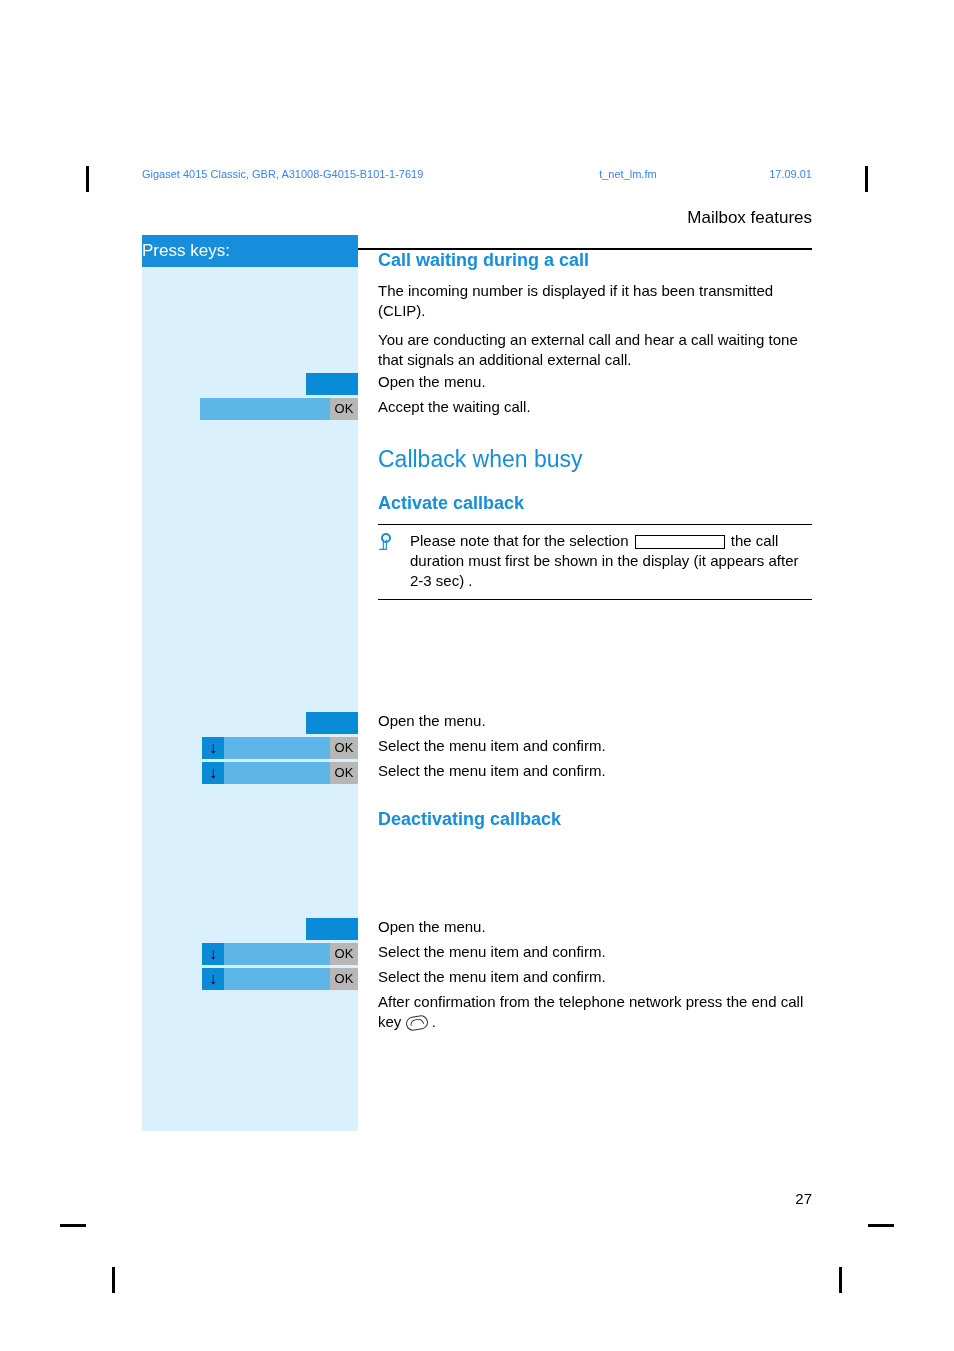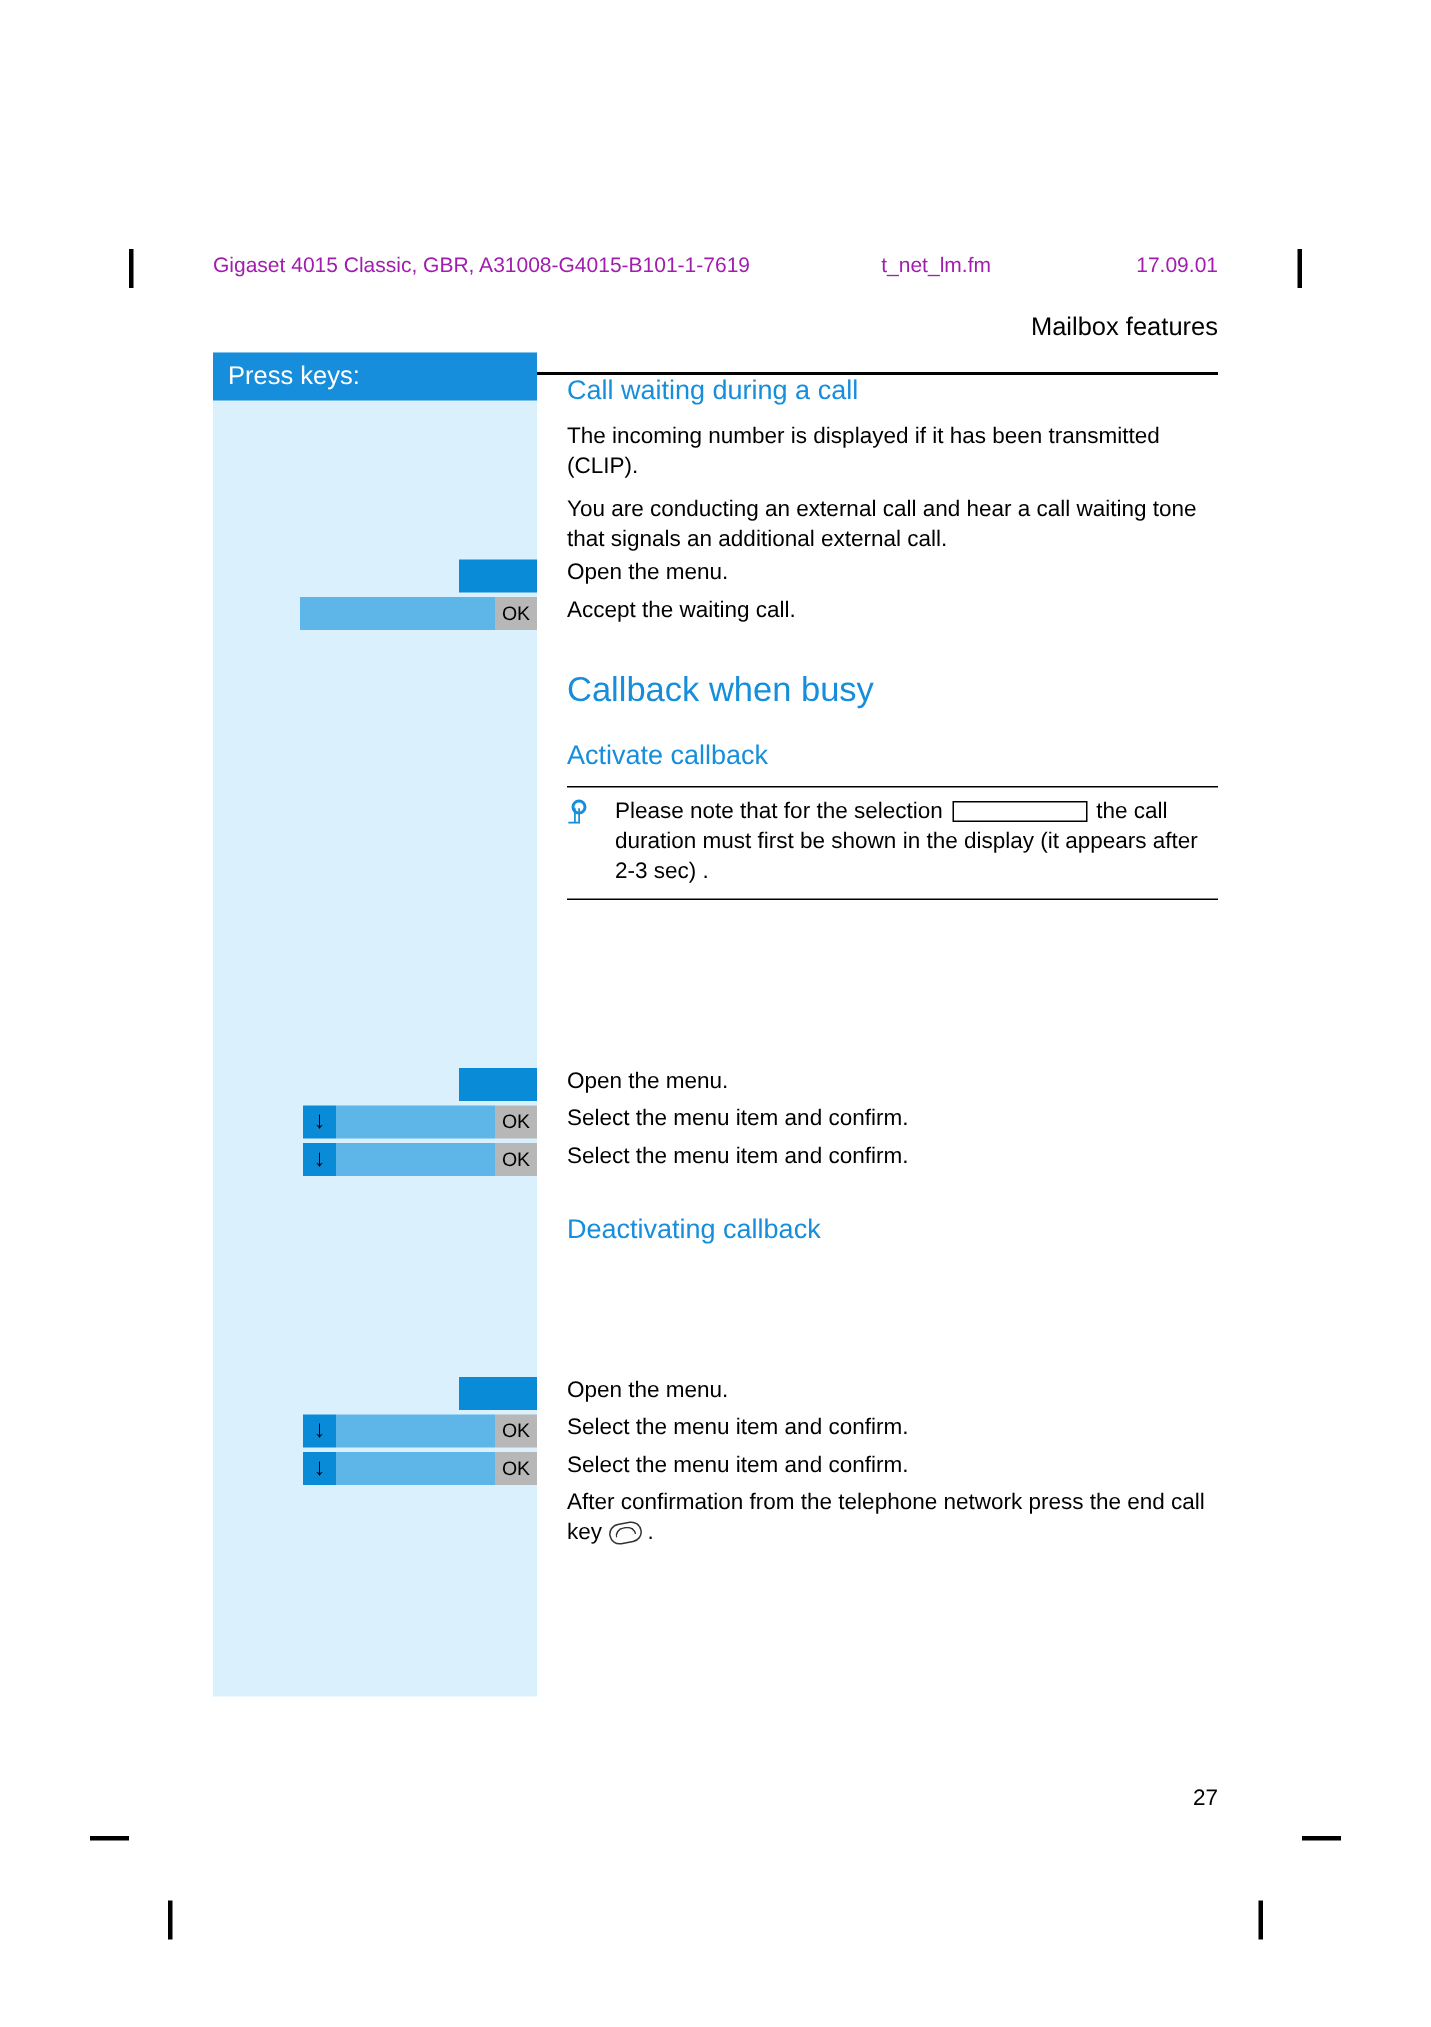--- a/index.html
+++ b/index.html
@@ -29,8 +29,8 @@
     top: 168px;
     left: 142px;
     right: 142px;
-    font-size: 14px;
-    color: #a21caf;
+    font-size: 11px;
+    color: #3b82f6;
     display: flex;
     align-items: center;
   }

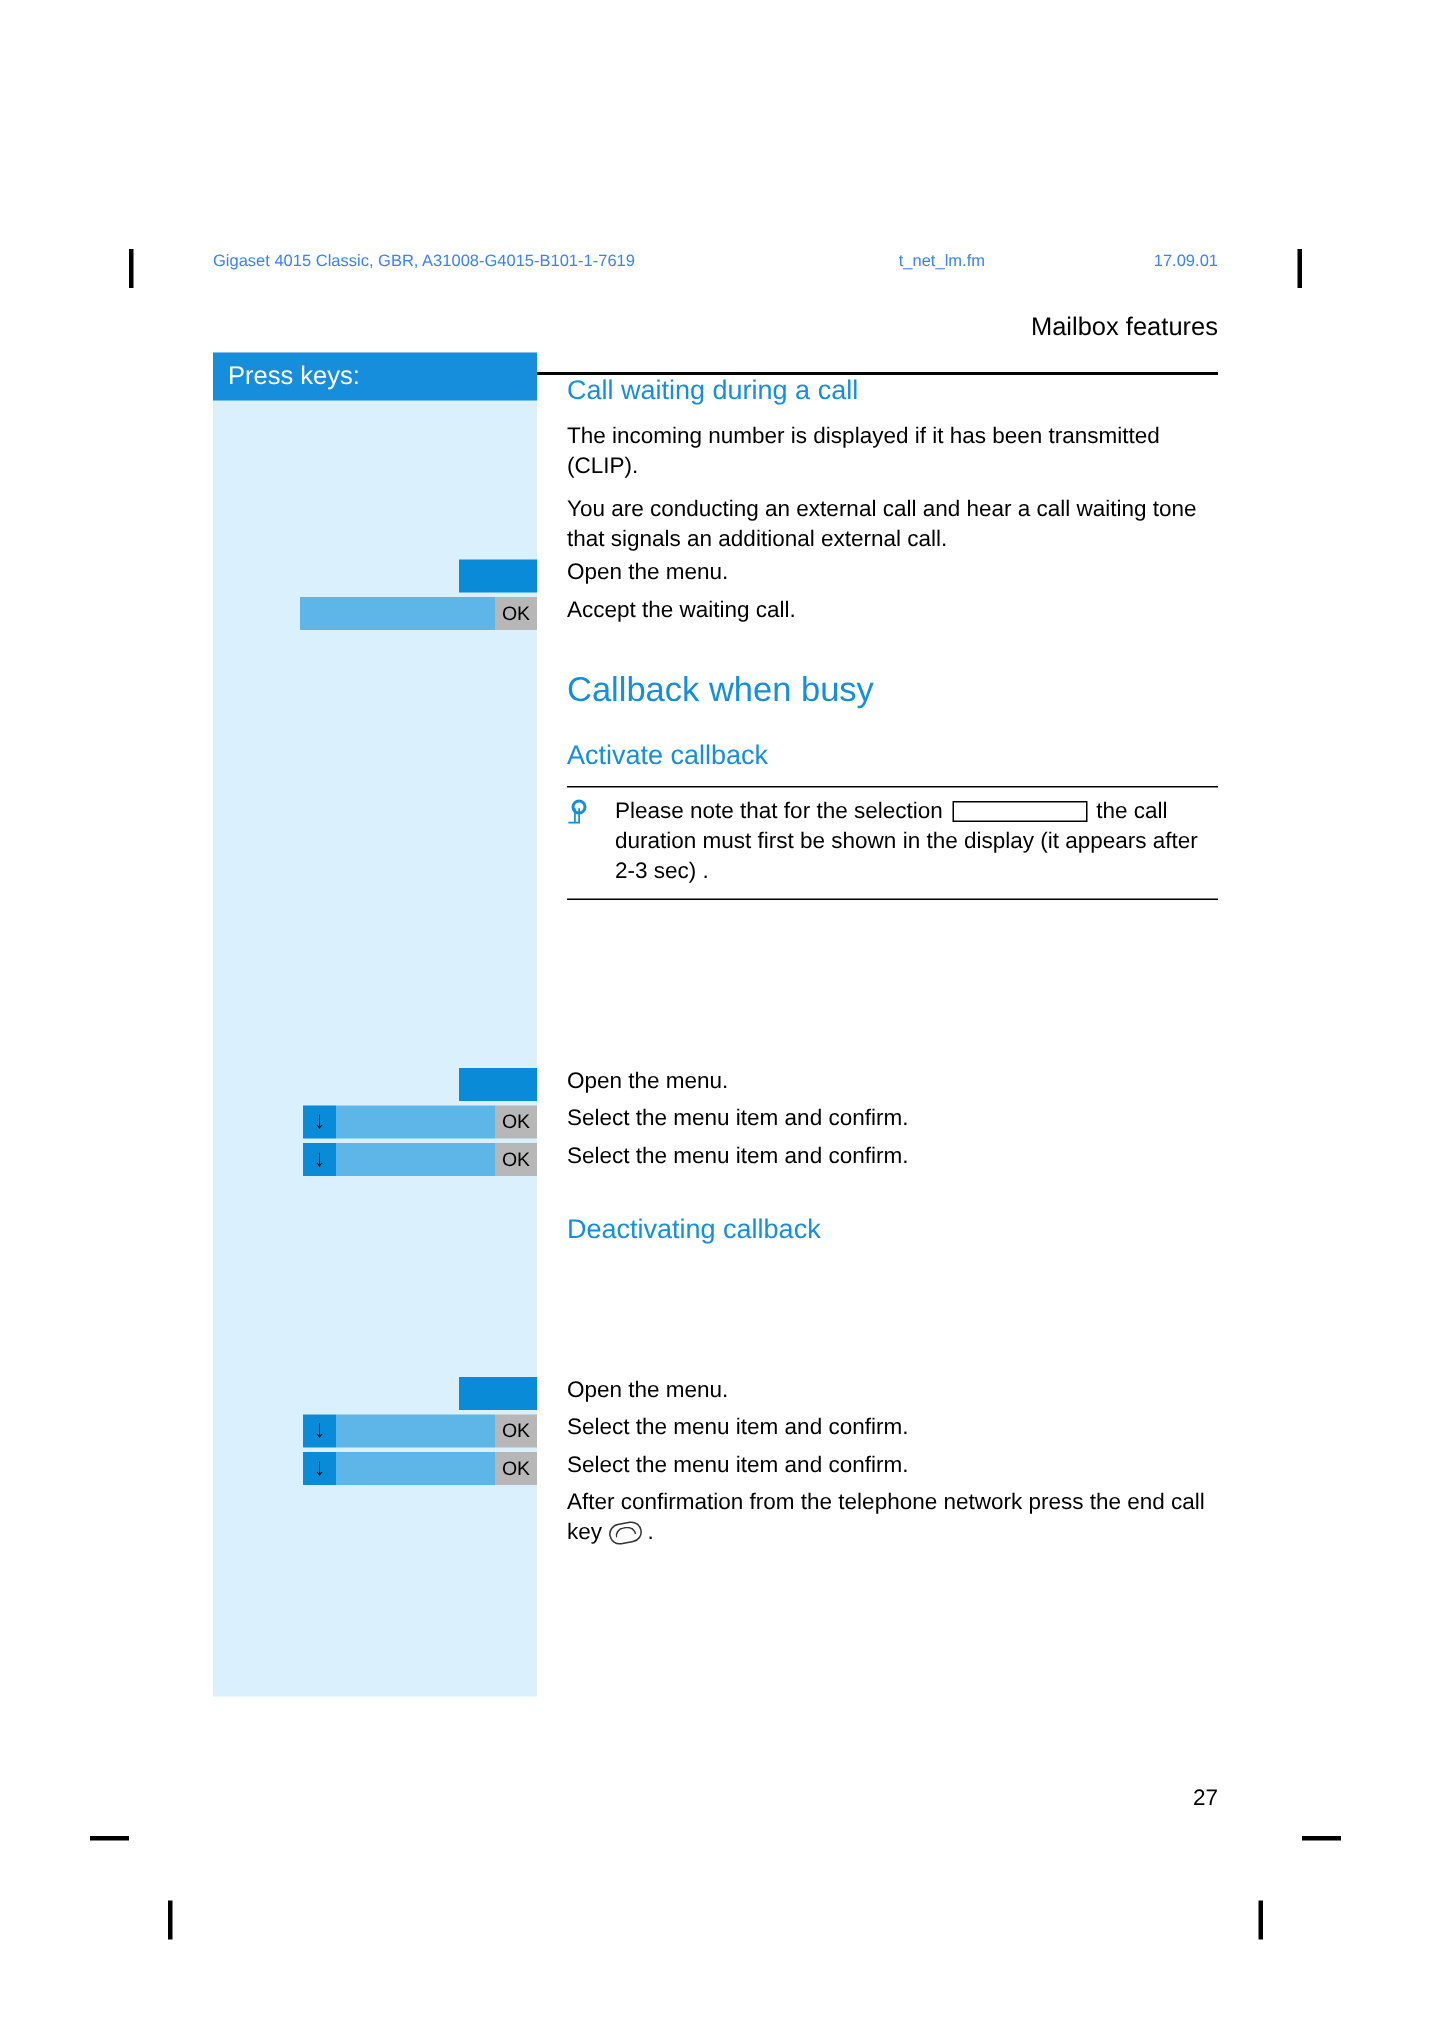--- a/index.html
+++ b/index.html
@@ -61,7 +61,7 @@
     background: #168edb;
     color: #fff;
     font-size: 17px;
-    padding: 6px 10px;
+    padding: 6px 0;
   }
   .key-row {
     position: absolute;

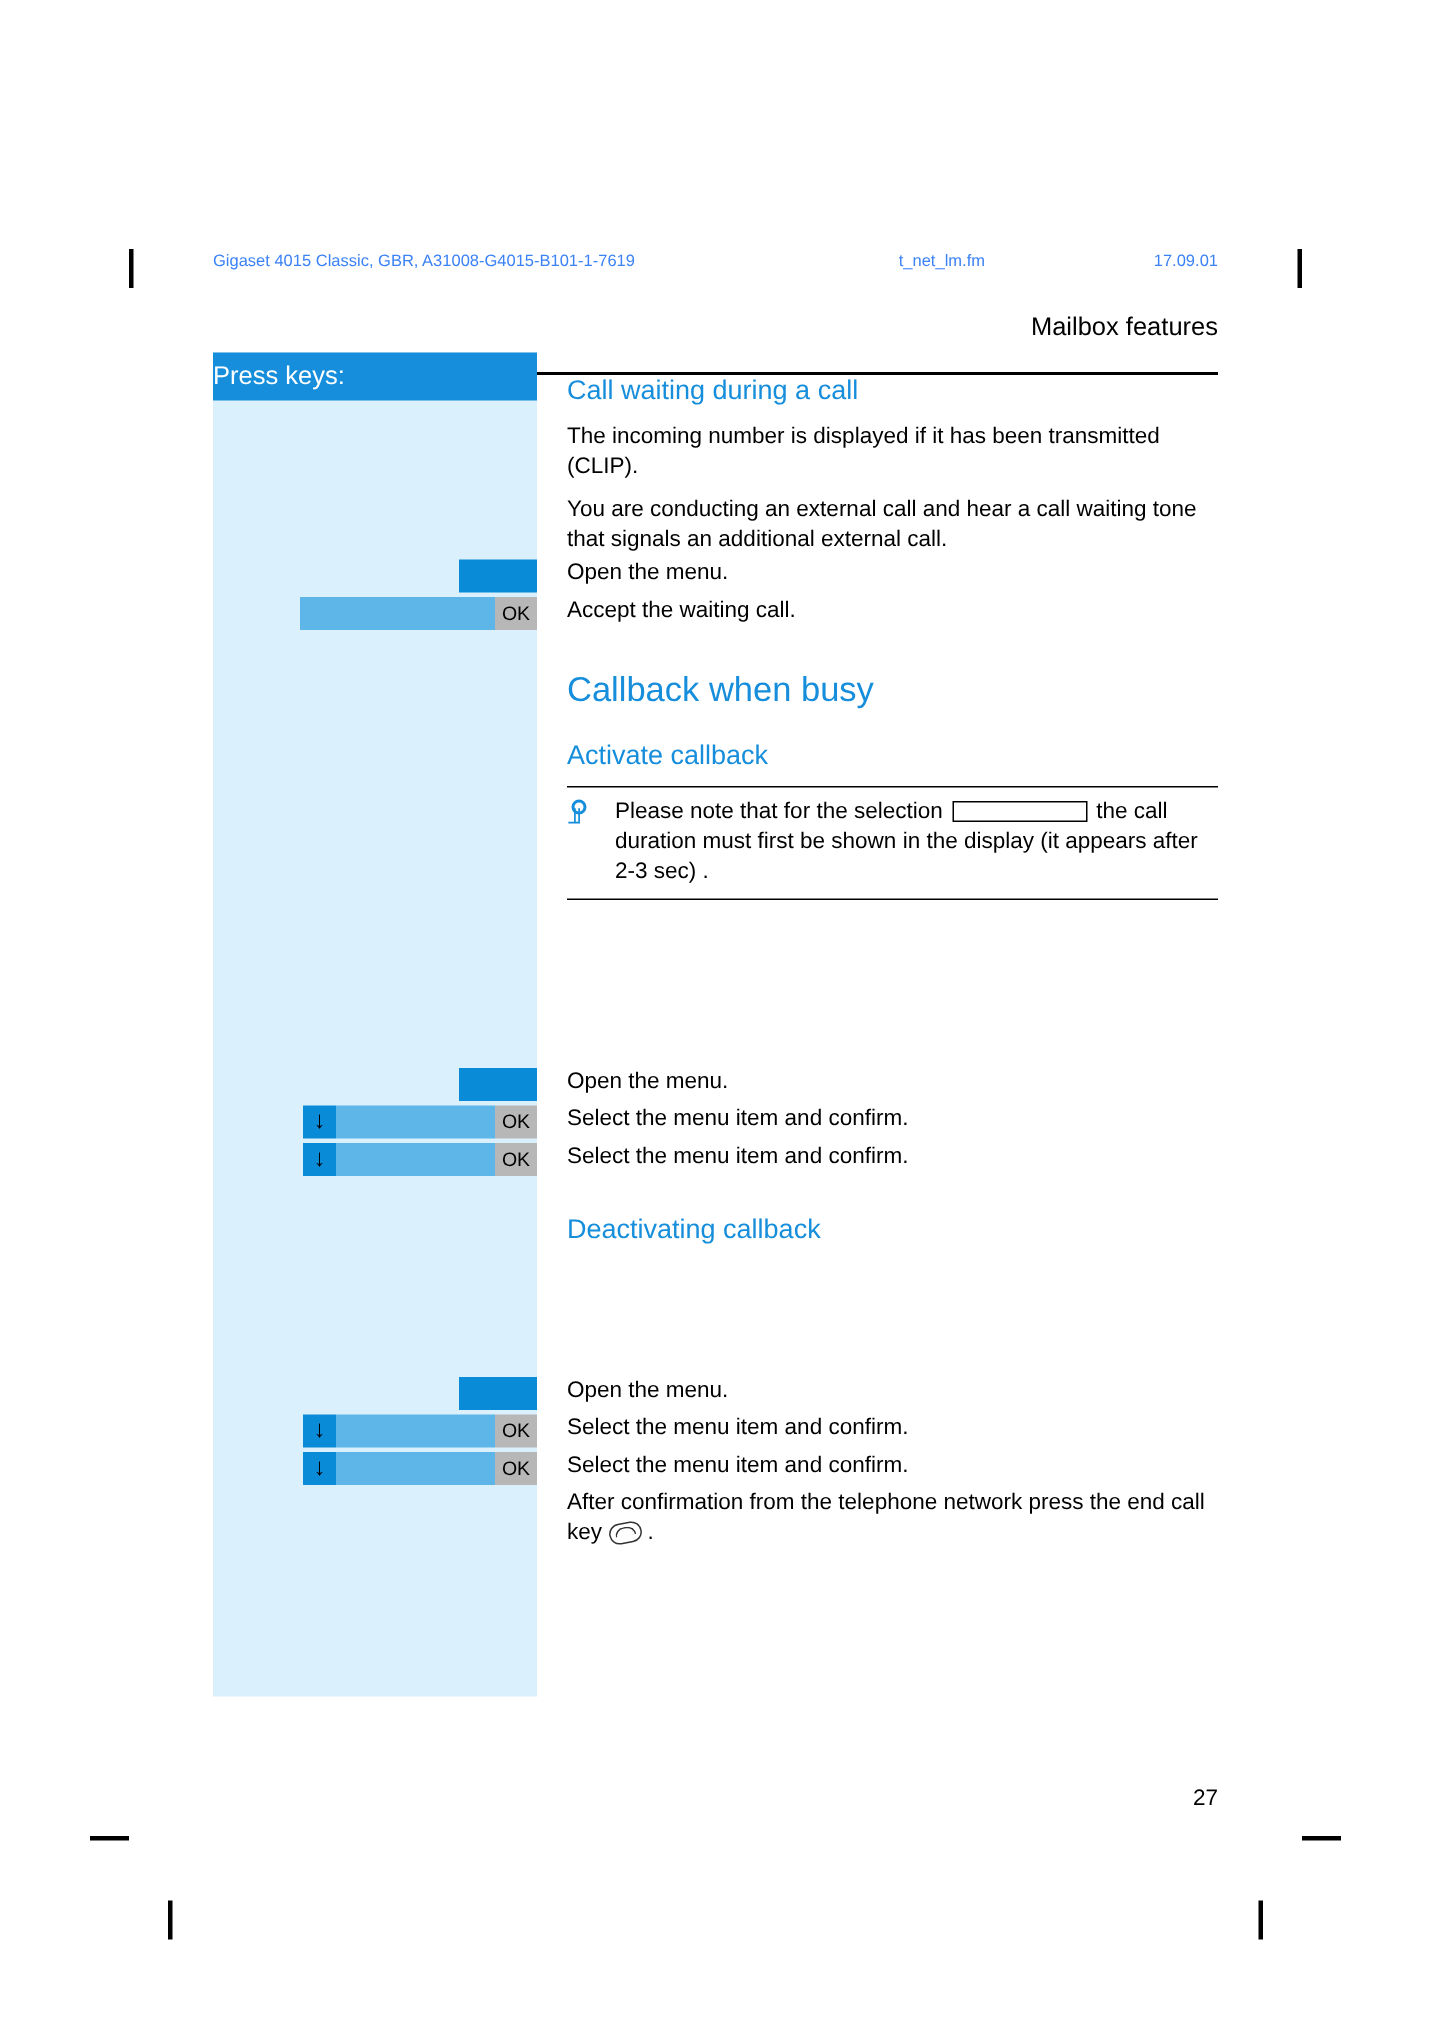--- a/index.html
+++ b/index.html
@@ -115,7 +115,7 @@
   }
   .content h3 {
     color: #168edb;
-    font-weight: normal;
+    font-weight: bold;
     font-size: 18px;
     margin-top: 14px;
     margin-bottom: 8px;

